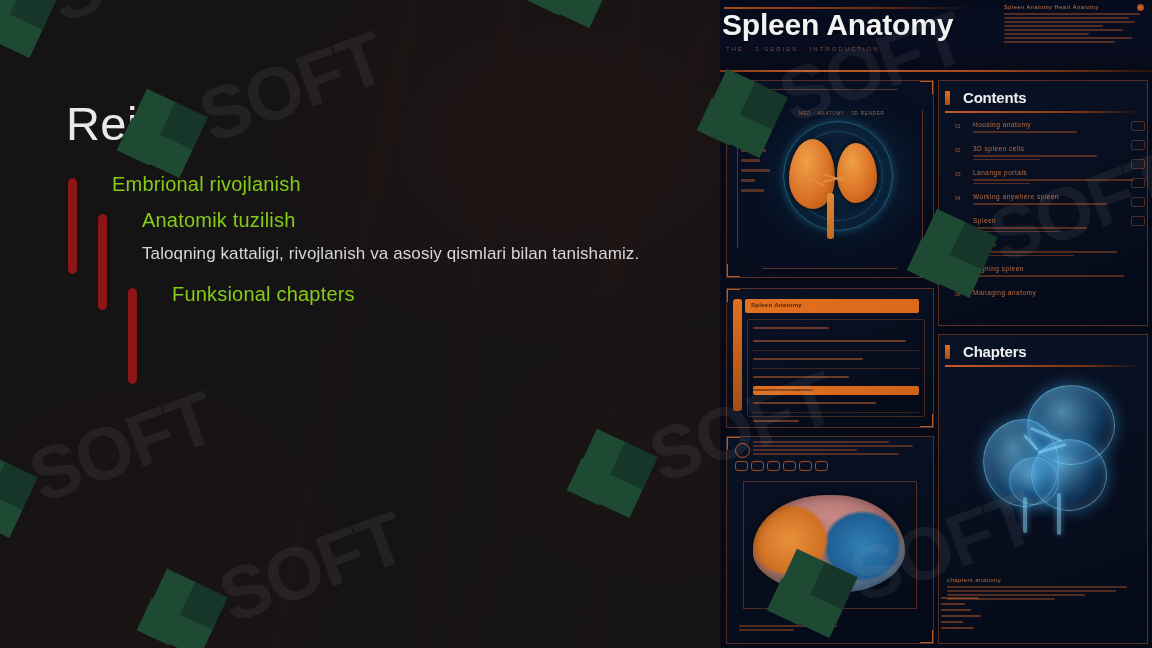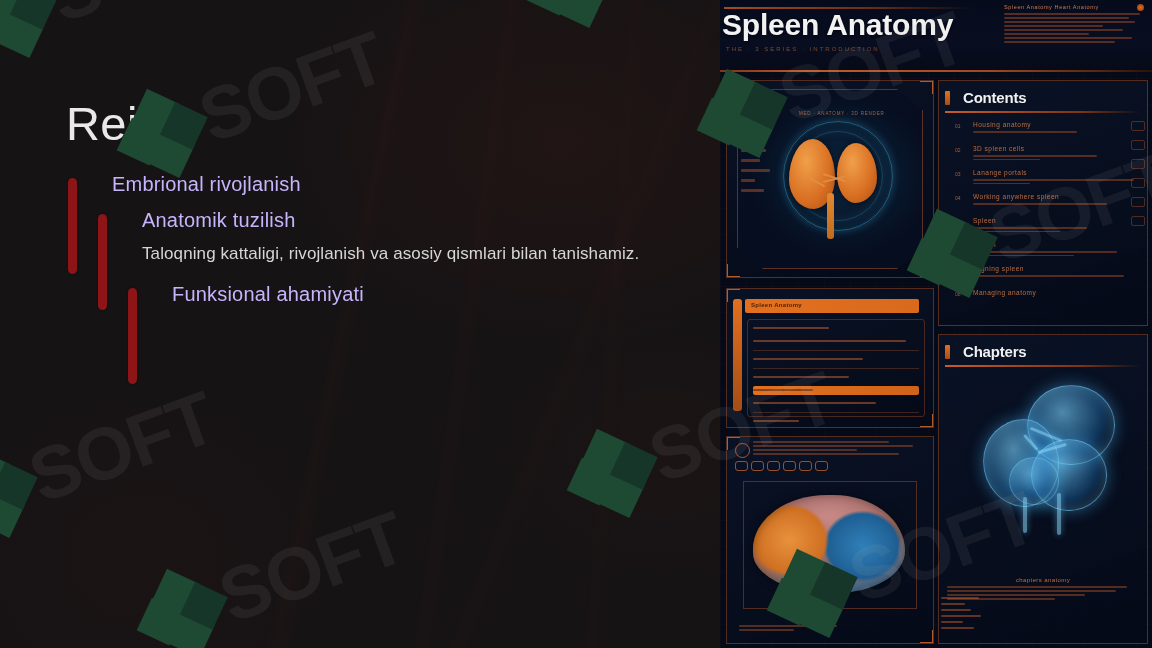--- a/index.html
+++ b/index.html
@@ -77,7 +77,7 @@
   .bullet .b-head {
     font-size: 20px;
     font-weight: 300;
-    color: #c4b5fd;
+    color: #84cc16;
     line-height: 1.2;
     margin: 0 0 6px 0;
     letter-spacing: .2px;

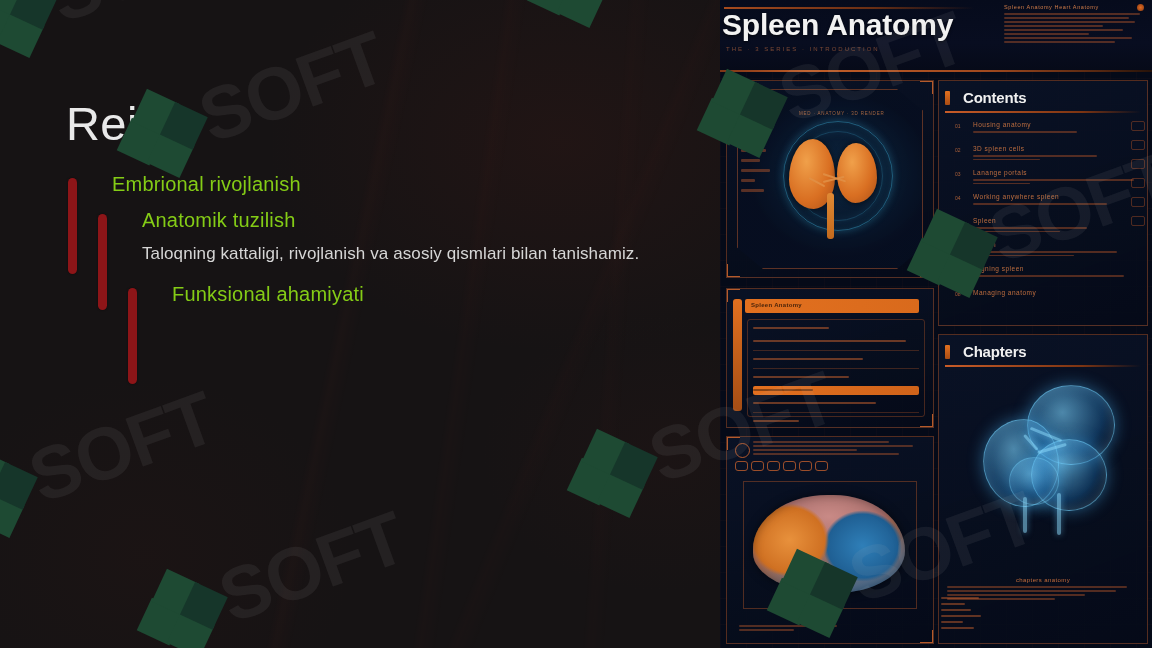--- a/index.html
+++ b/index.html
@@ -480,7 +480,7 @@
       <div class="bullet lvl2">
         <span class="accent"></span>
         <div class="btext">
-          <p class="b-head">Funksional ahamiyati</p>
+          <p class="b-head">Funksional chapters</p>
         </div>
       </div>
 

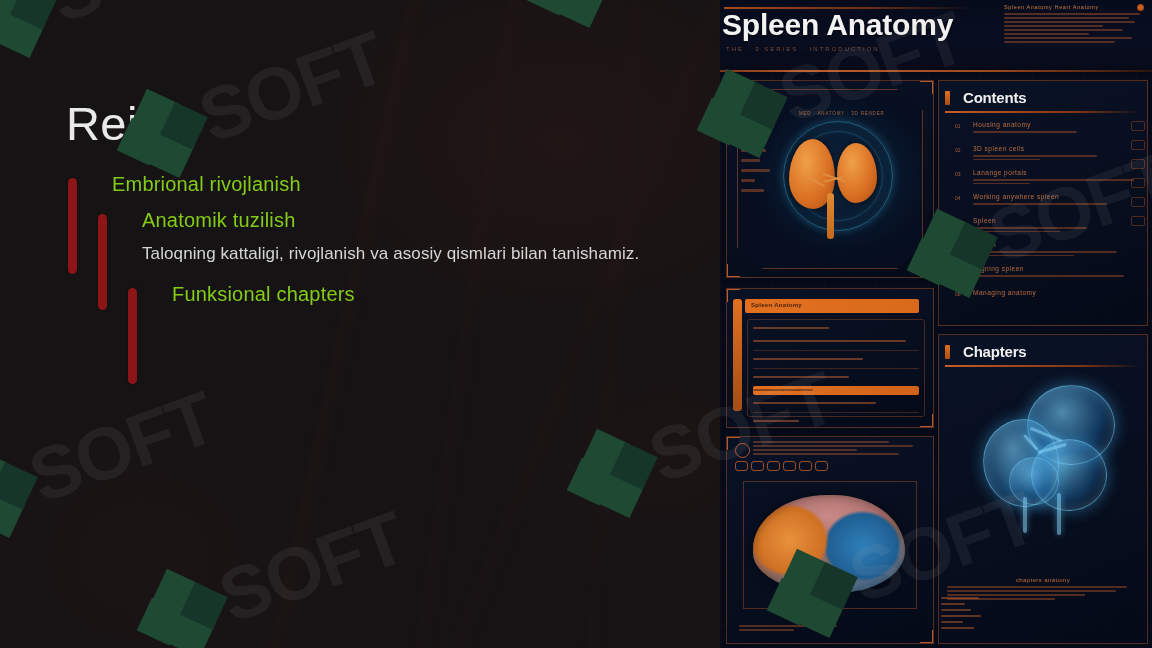--- a/index.html
+++ b/index.html
@@ -414,7 +414,7 @@
   }
 
   
-  #chapters-card { left: 218px; top: 334px; width: 208px; height: 308px; text-align: center; }
+  #chapters-card { left: 218px; top: 334px; width: 208px; height: 308px; }
   .ch-visual {
     position: absolute; left: 8px; top: 40px; right: 8px; height: 210px;
   }

